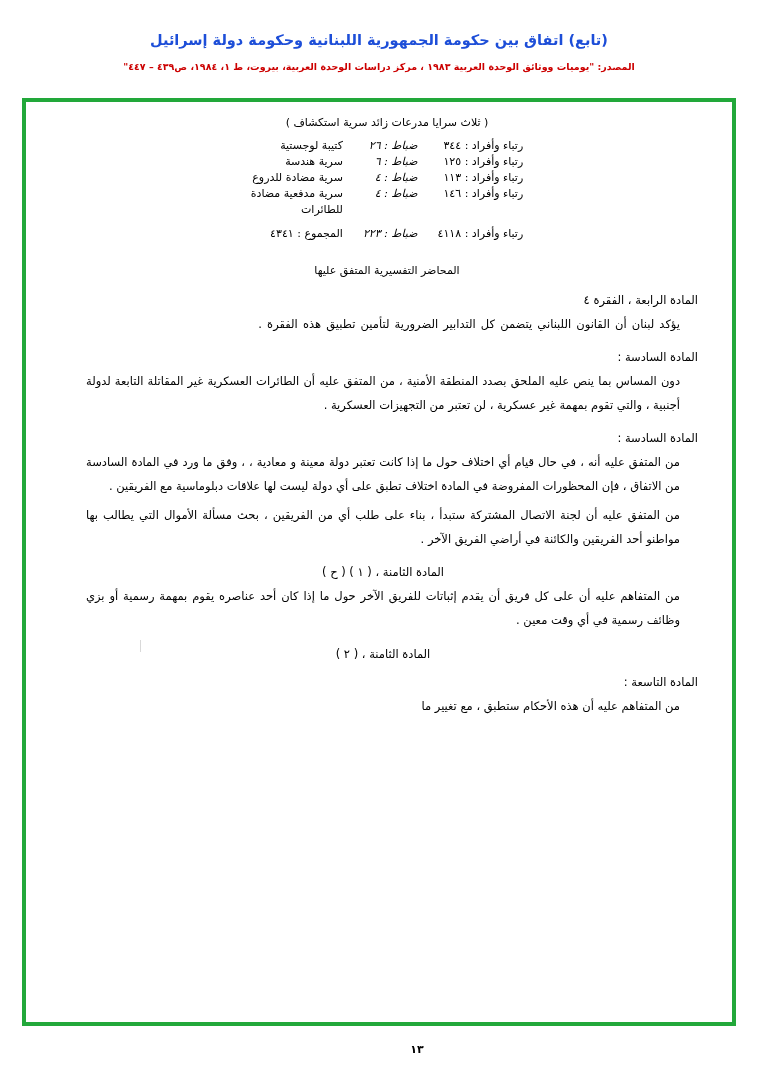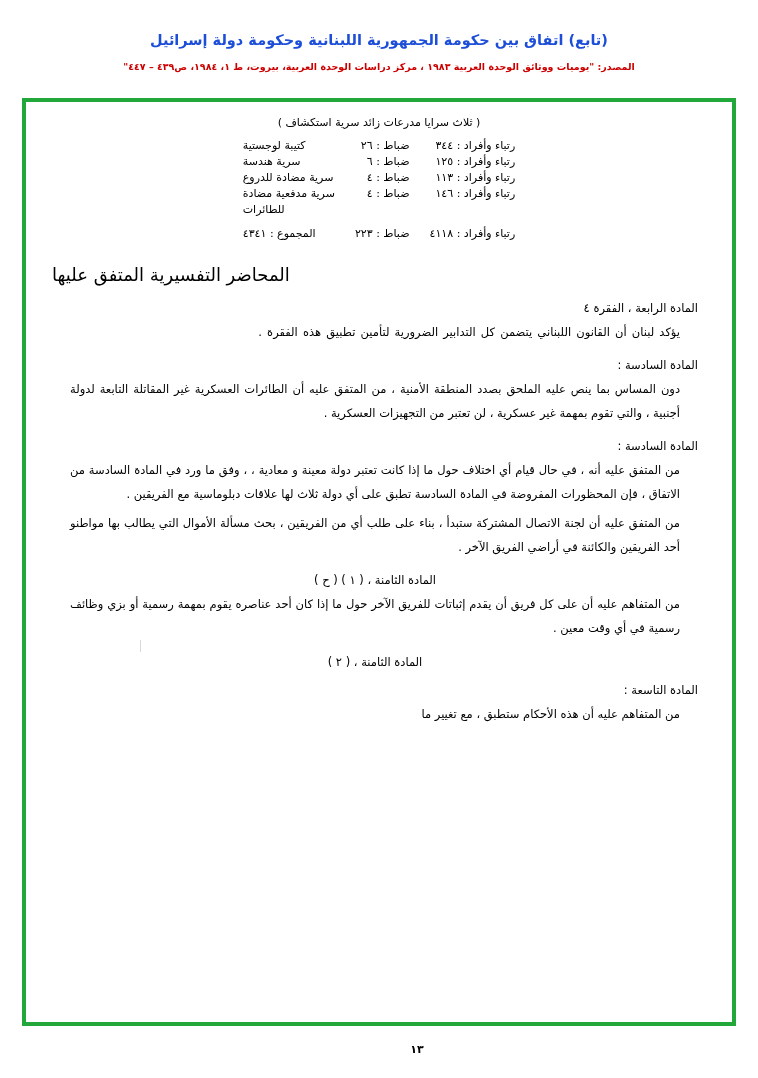--- a/index.html
+++ b/index.html
@@ -48,6 +48,7 @@
     border: 4px solid #22a83a;
     box-sizing: border-box;
     background: #ffffff;
+    padding-left: 16px;
   }
   .frame-inner {
     position: relative;

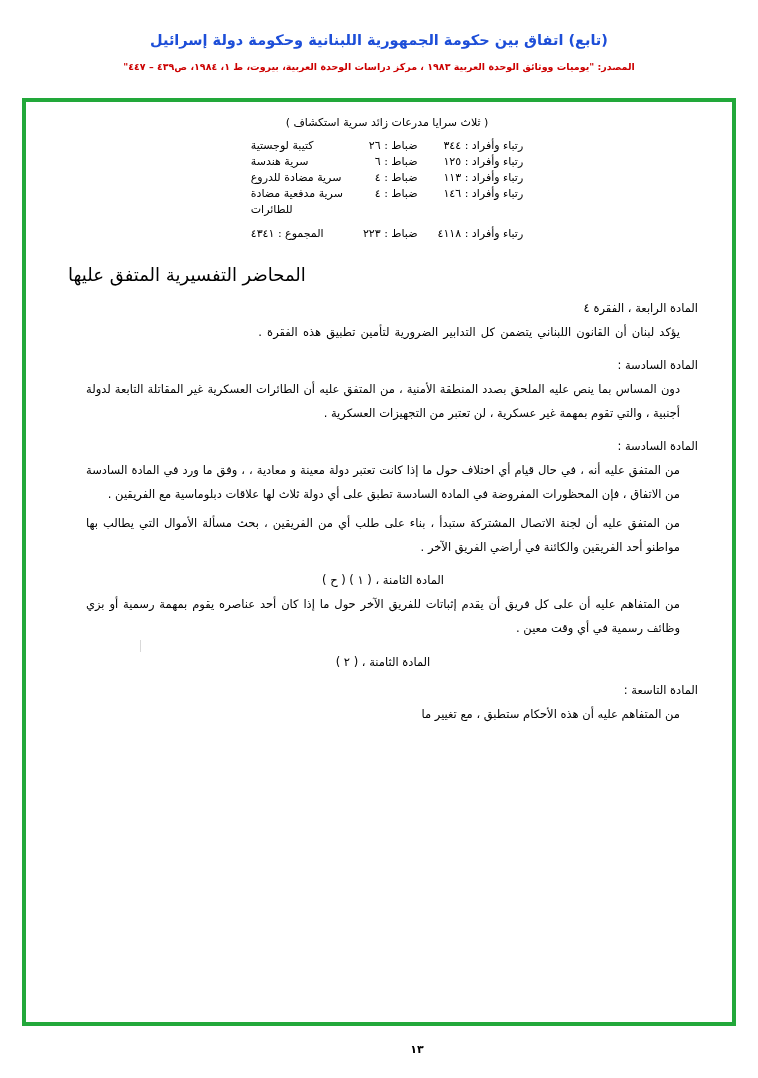--- a/index.html
+++ b/index.html
@@ -73,7 +73,7 @@
     white-space: nowrap;
     vertical-align: middle;
   }
-  td.c-name { text-align: left; padding-left: 26px; }
+  td.c-name { text-align: right; padding-left: 26px; }
   td.c-off  { text-align: right; }
   td.c-tot  { text-align: right; margin-top: 33px; }
   tr.total-row td { padding-top: 10px; }

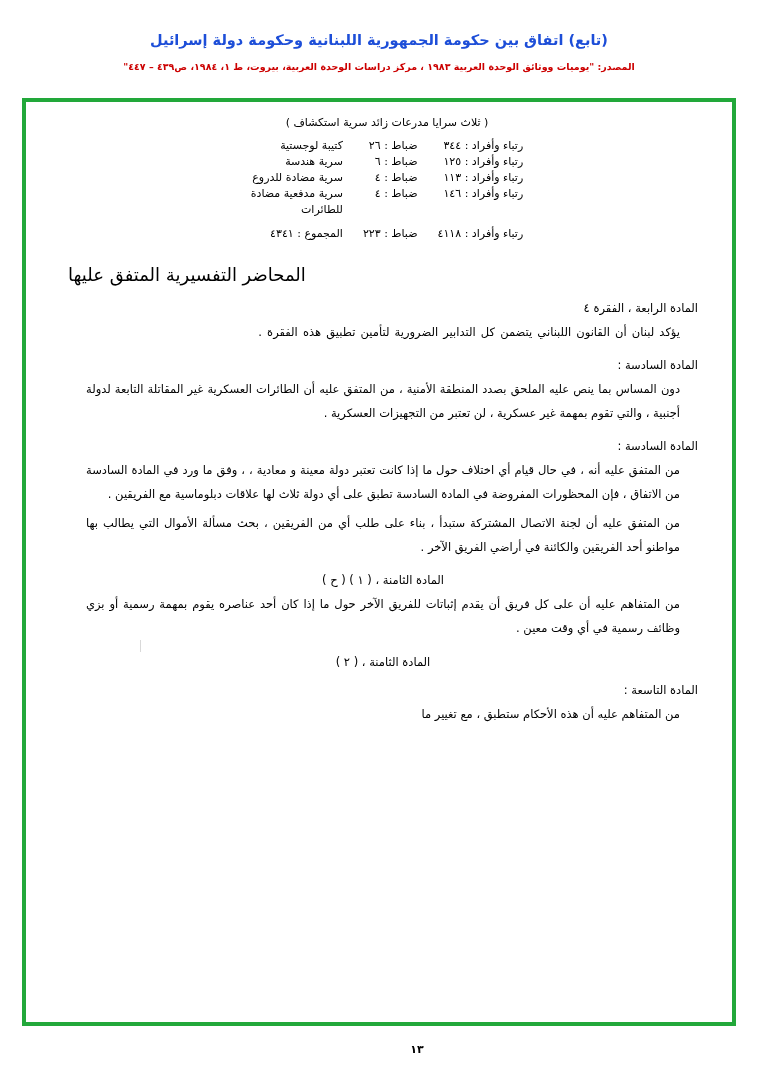--- a/index.html
+++ b/index.html
@@ -74,7 +74,7 @@
     vertical-align: middle;
   }
   td.c-name { text-align: right; padding-left: 26px; }
-  td.c-off  { text-align: right; }
+  td.c-off  { text-align: right; font-style: italic; }
   td.c-tot  { text-align: right; margin-top: 33px; }
   tr.total-row td { padding-top: 10px; }
   .section-head {

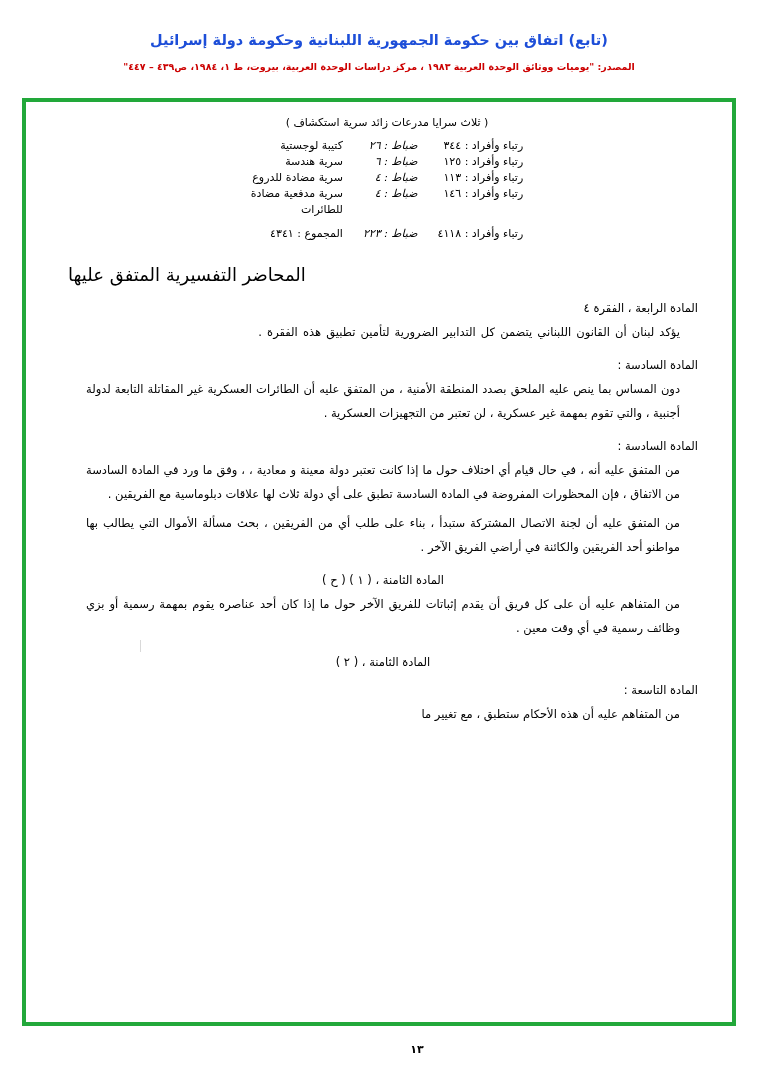--- a/index.html
+++ b/index.html
@@ -78,8 +78,8 @@
   td.c-tot  { text-align: right; margin-top: 33px; }
   tr.total-row td { padding-top: 10px; }
   .section-head {
-    text-align: left;
-    font-size: 18px;
+    text-align: center;
+    font-size: 11px;
     margin: 22px 0 16px 0;
   }
   .art-head {

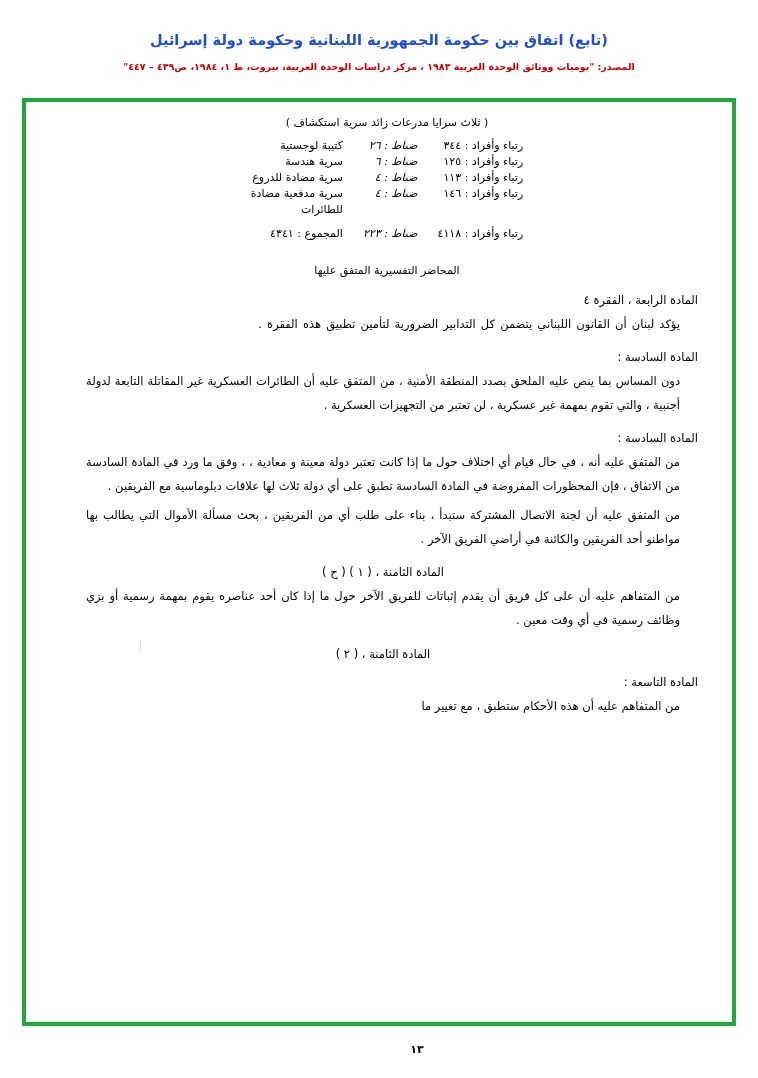--- a/index.html
+++ b/index.html
@@ -186,7 +186,7 @@
 
       <div>
         <div class="art-head">المادة السادسة :</div>
-        <div class="para">من المتفق عليه أنه ، في حال قيام أي اختلاف حول ما إذا كانت تعتبر دولة معينة  و معادية ،  ، وفق ما ورد في المادة السادسة من الاتفاق ، فإن المحظورات المفروضة في المادة السادسة تطبق على أي دولة ثلاث لها علاقات دبلوماسية مع الفريقين .</div>
+        <div class="para">من المتفق عليه أنه ، في حال قيام أي اختلاف حول ما إذا كانت تعتبر دولة معينة  و معادية ،  ، وفق ما ورد في المادة السادسة من الاتفاق ، فإن المحظورات المفروضة في المادة اختلاف تطبق على أي دولة ليست لها علاقات دبلوماسية مع الفريقين .</div>
       </div>
 
       <div>

